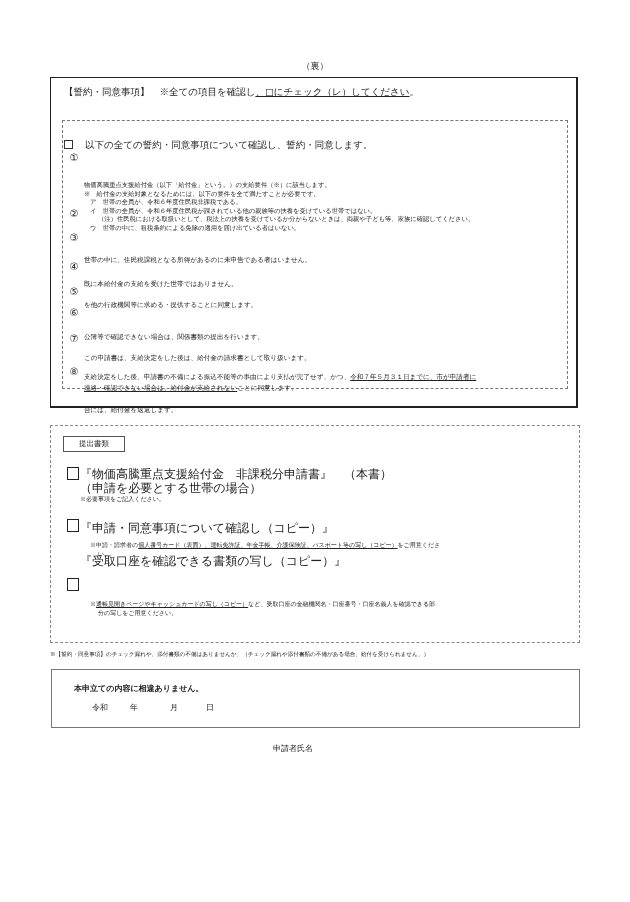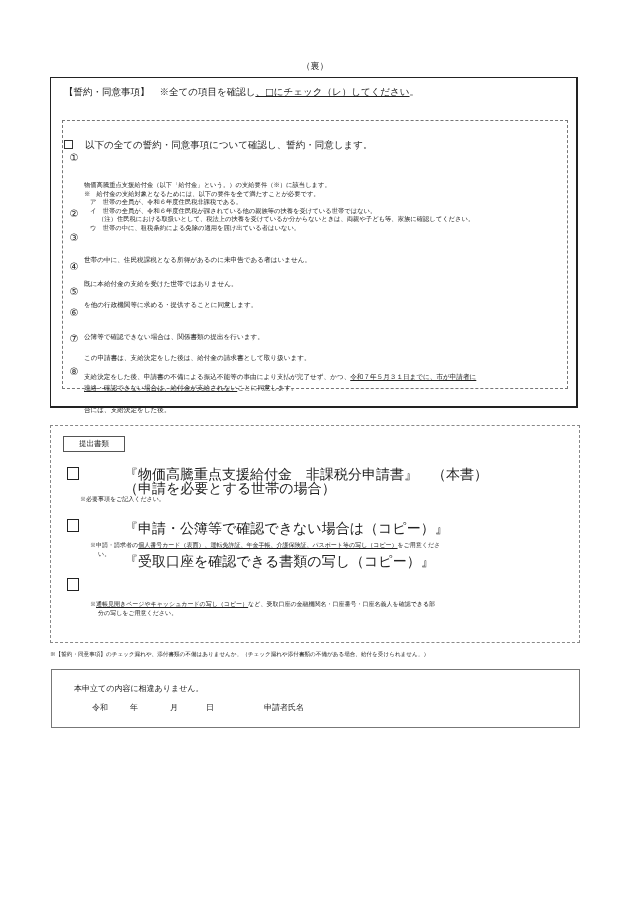--- a/index.html
+++ b/index.html
@@ -81,7 +81,7 @@
 
 <span class="num" style="left:67px; top:366px;">⑧</span>
 <div class="item" style="top:359px;">
-  <div>合には、支給決定をした後。</div>
+  <div>合には、給付金を返還します。</div>
 </div>
 
 <div class="abs docs"></div>

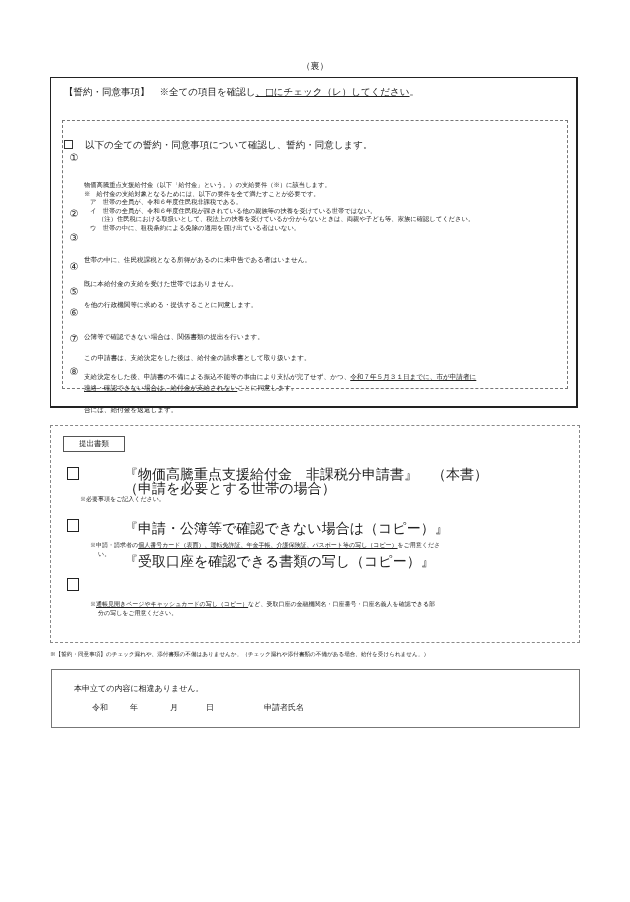--- a/index.html
+++ b/index.html
@@ -22,7 +22,7 @@
   .docs { left:50px; top:425px; width:530px; height:218px; border:1px dashed #888; box-sizing:border-box; }
   .docs-label { left:63px; top:436px; width:62px; height:16px; border:1px solid #555; box-sizing:border-box; font-size:7.5px; text-align:center; line-height:14px; }
   .cb-big { position:absolute; width:12px; height:13px; border:1.5px solid #222; box-sizing:border-box; background:#fff; }
-  .doc-title { position:absolute; left:80px; font-size:14px; white-space:nowrap;padding-left:44px; }
+  .doc-title { position:absolute; left:80px; font-size:12px; white-space:nowrap; }
   .doc-note { position:absolute; left:90px; font-size:6px; line-height:9px; white-space:nowrap; }
   .footnote { left:50px; top:651px; font-size:5.6px; white-space:nowrap; }
   .decl { left:51px; top:669px; width:529px; height:59px; border:1px solid #777; box-sizing:border-box; }

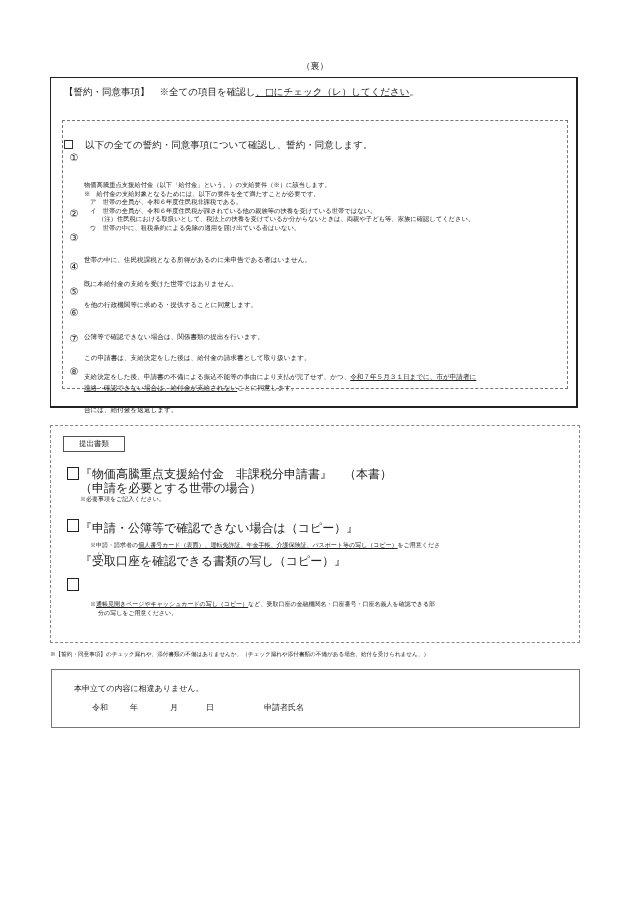--- a/index.html
+++ b/index.html
@@ -93,7 +93,7 @@
 <div class="doc-note" style="left:80px; top:494px;">※必要事項をご記入ください。</div>
 
 <div class="cb-big" style="left:67px; top:519px;"></div>
-<div class="doc-title" style="top:520px;">『申請・公簿等で確認できない場合は（コピー）』</div>
+<div class="doc-title" style="top:520px;">『申請・同意事項について確認し（コピー）』</div>
 <div class="doc-note" style="top:540px;">
   <div><span>※申請・請求者の</span><span class="u">個人番号カード（表面）、運転免許証、年金手帳、介護保険証、パスポート等の写し（コピー）</span><span>をご用意くださ</span></div>
   <div style="padding-left:8px;">い。</div>

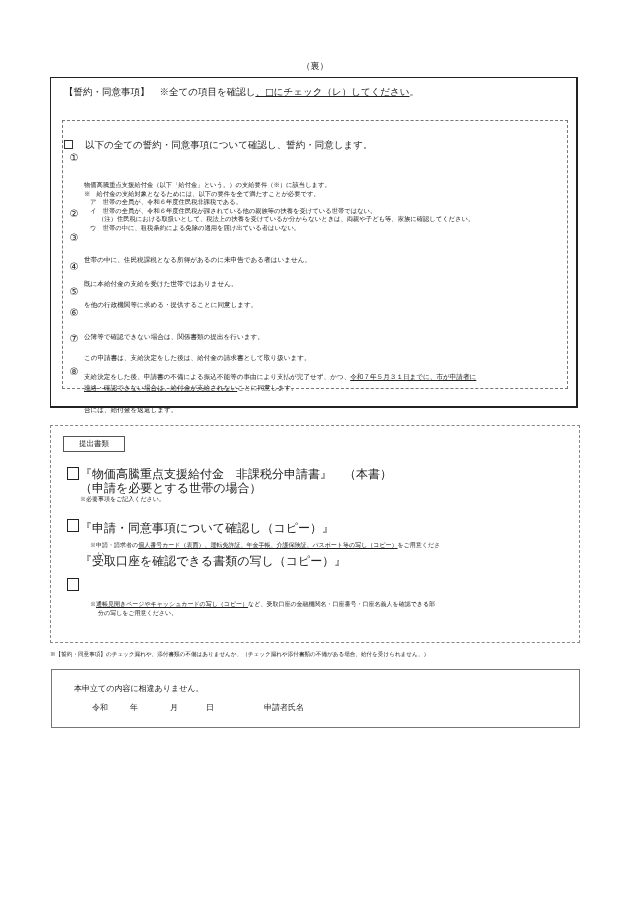--- a/index.html
+++ b/index.html
@@ -26,7 +26,7 @@
   .doc-note { position:absolute; left:90px; font-size:6px; line-height:9px; white-space:nowrap; }
   .footnote { left:50px; top:651px; font-size:5.6px; white-space:nowrap; }
   .decl { left:51px; top:669px; width:529px; height:59px; border:1px solid #777; box-sizing:border-box; }
-  .decl-text { left:74px; top:683px; font-size:8px; white-space:nowrap; }
+  .decl-text { left:74px; top:683px; font-size:8px; white-space:nowrap;font-weight:bold; }
   .decl-date { top:702px; font-size:8px; white-space:nowrap; }
 </style>
 </head>

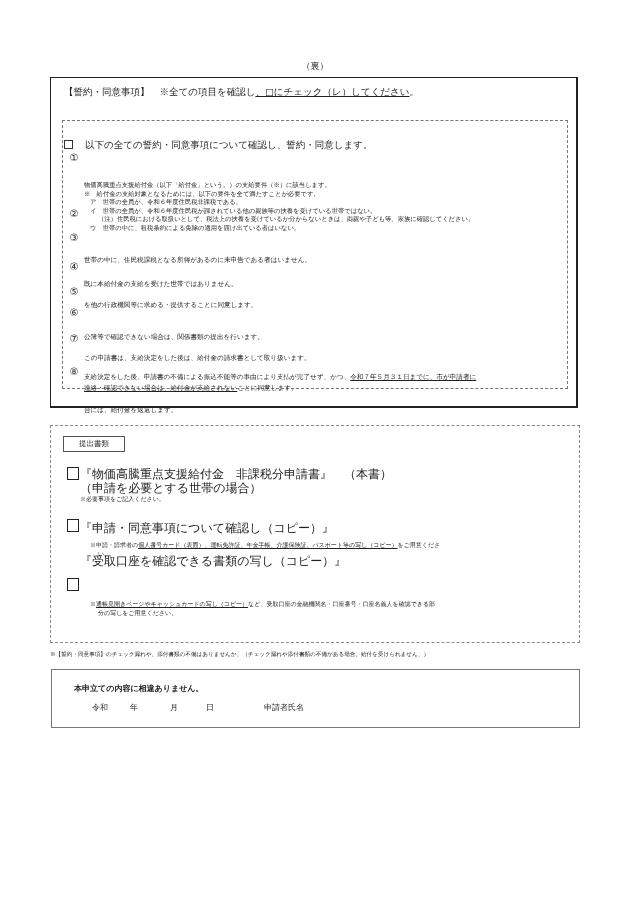--- a/index.html
+++ b/index.html
@@ -114,6 +114,6 @@
 <div class="abs decl-date" style="left:130px;">年</div>
 <div class="abs decl-date" style="left:170px;">月</div>
 <div class="abs decl-date" style="left:206px;">日</div>
-<div class="abs decl-date" style="left:264px;">申請者氏名</div>
+<div class="abs decl-date" style="left:273px;margin-top:41px;">申請者氏名</div>
 
 </body></html>

